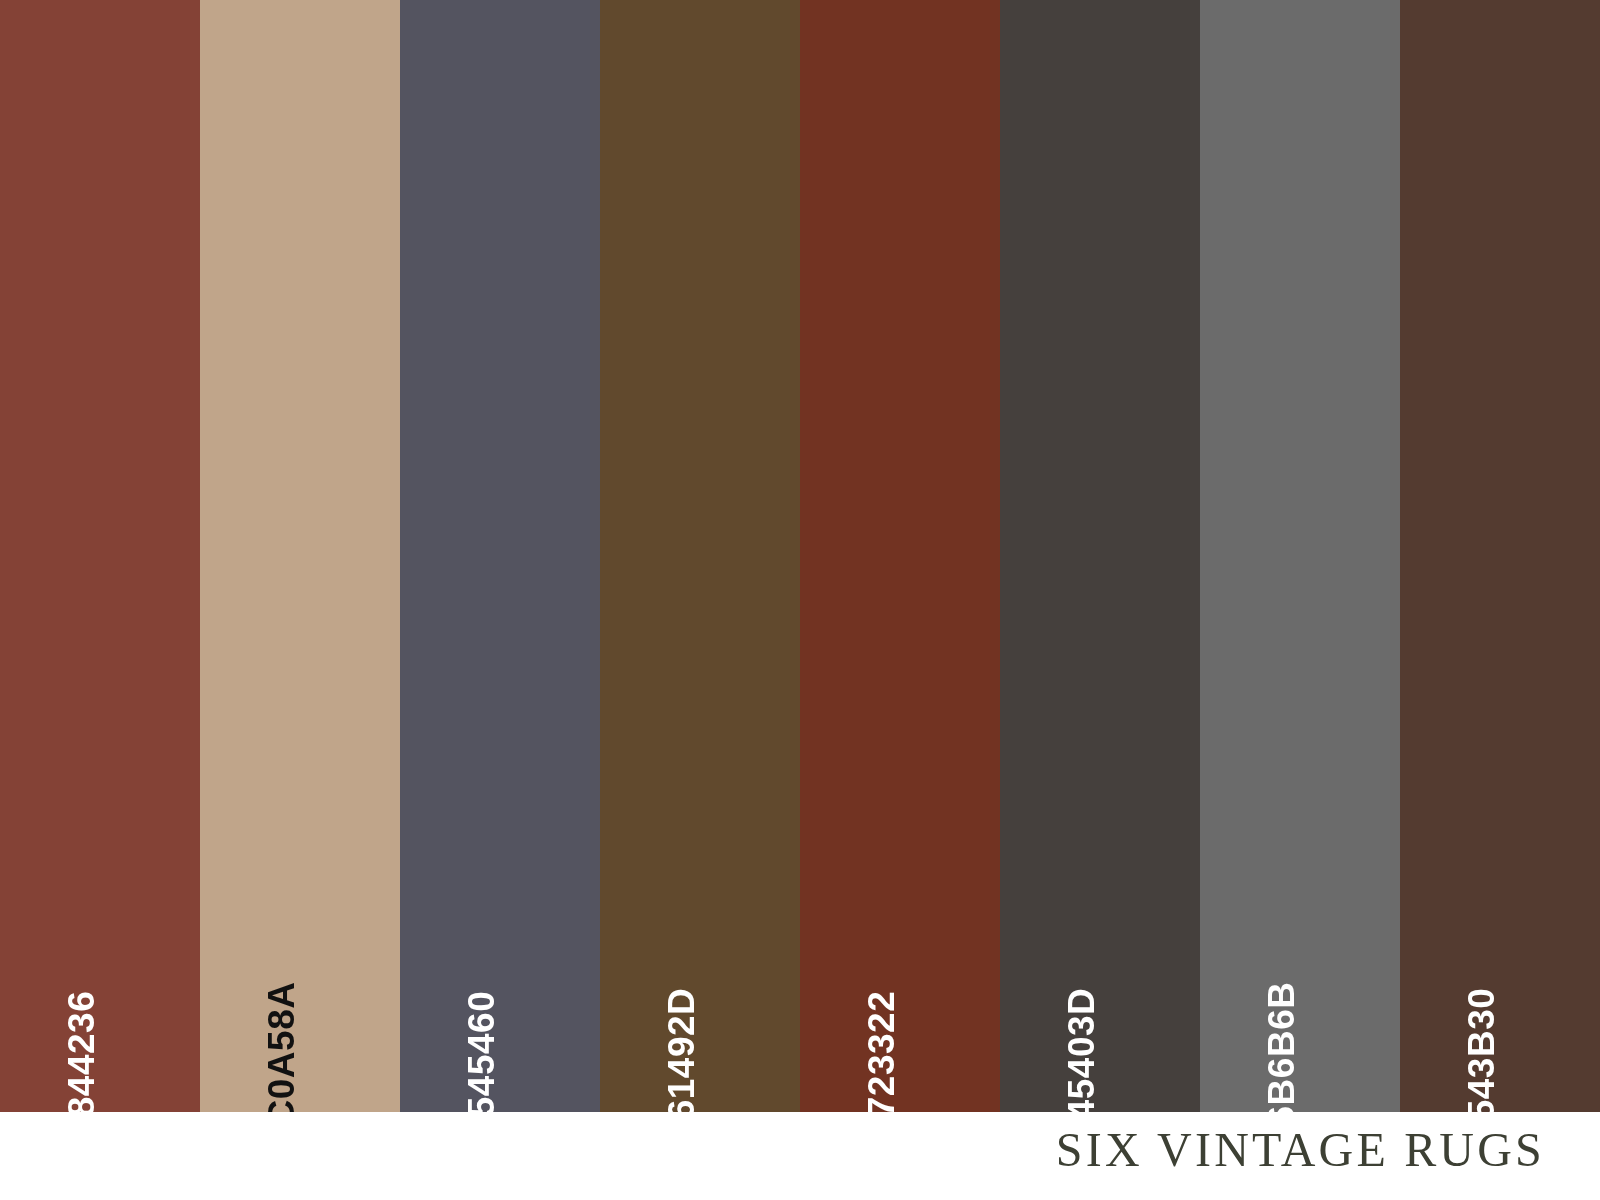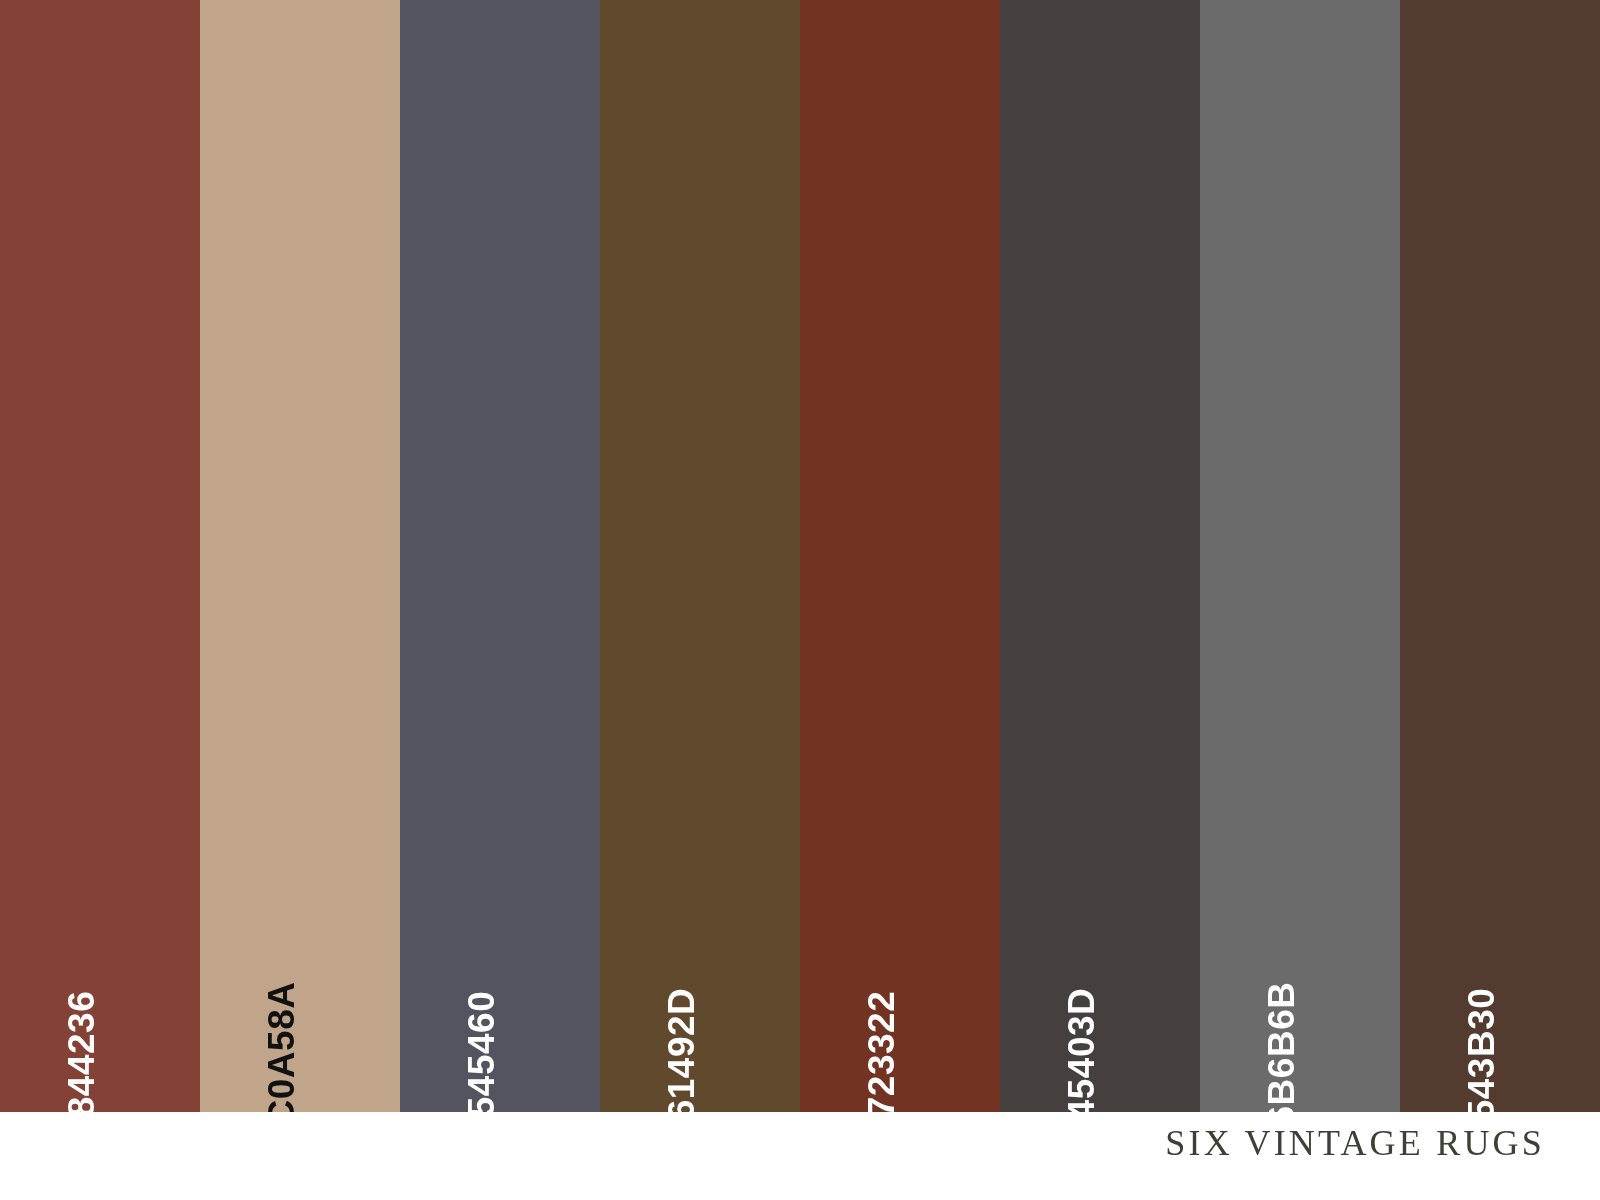--- a/index.html
+++ b/index.html
@@ -83,7 +83,7 @@
     top: 12px;
     font-family: "Liberation Serif", serif;
     font-weight: normal;
-    font-size: 36px;
+    font-size: 48px;
     letter-spacing: 3.2px;
     color: #3d4034;
     white-space: nowrap;

